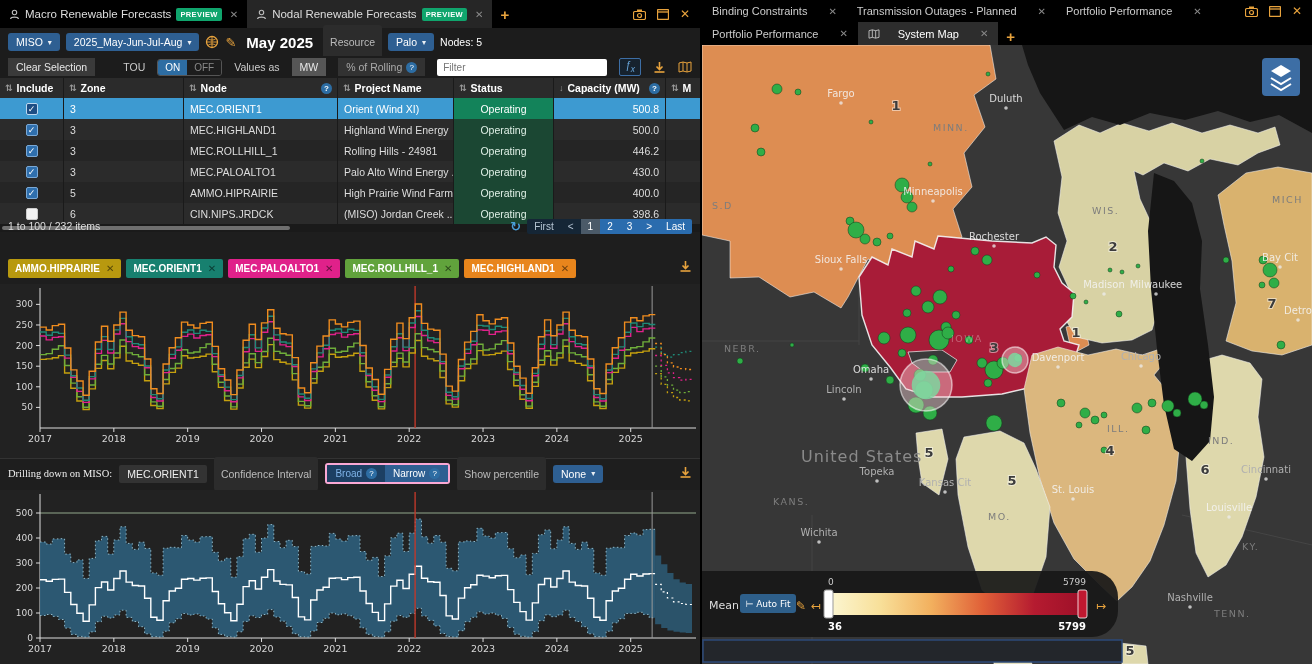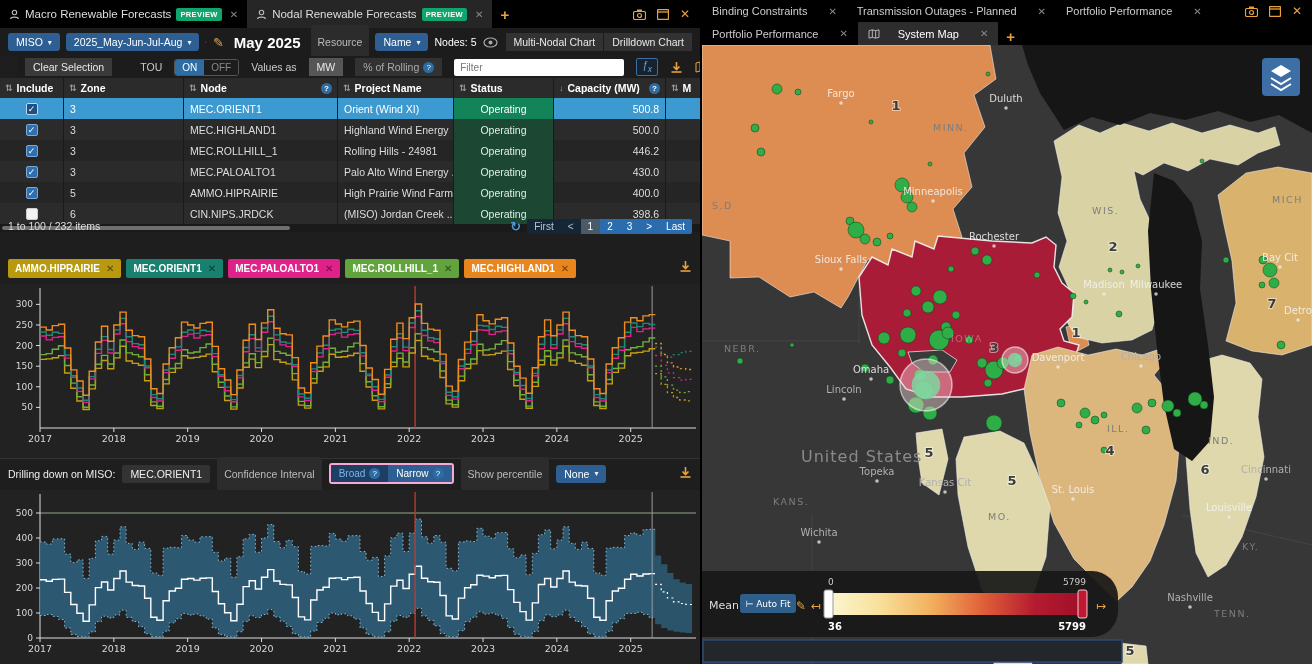--- a/index.html
+++ b/index.html
@@ -130,7 +130,7 @@
       <span class="title">May 2025</span>
       <span class="chip-label">Resource</span>
       <div class="btn-blue">
-          <span>Name</span>
+          <span>Palo</span>
           <span class="caret">▾</span>
         </div>
       <span class="lbl" style="font-weight:normal;color:#fff;">Nodes: 5</span>

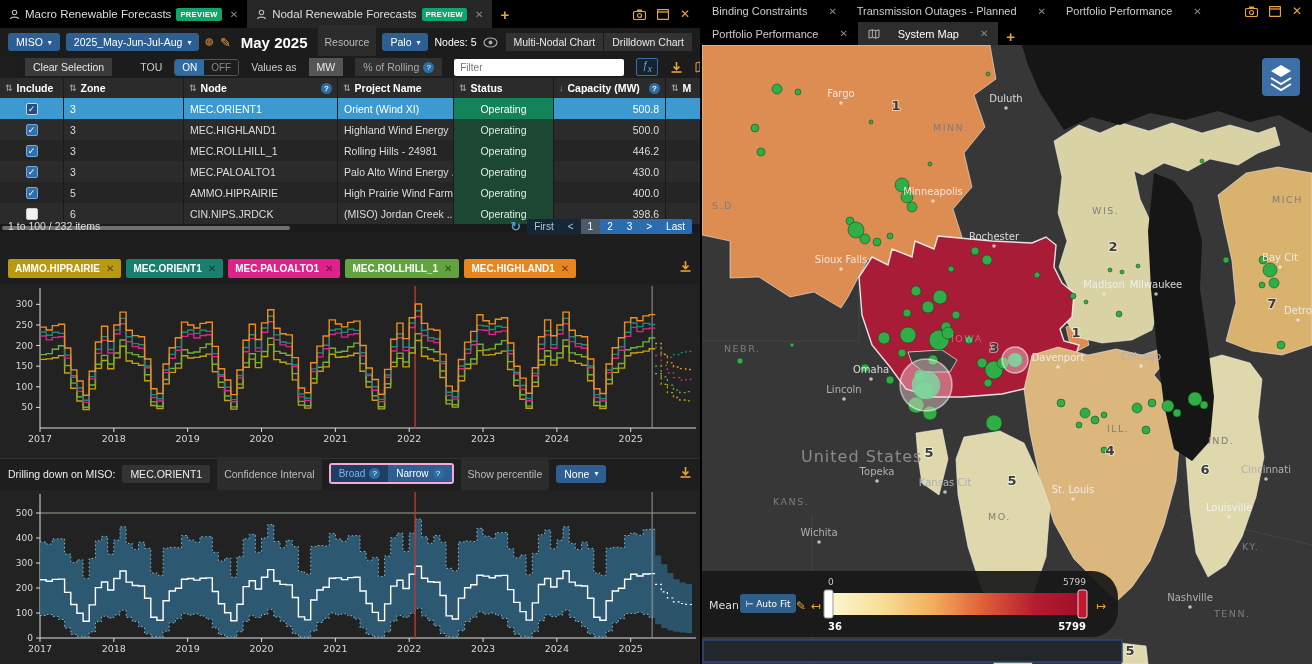--- a/index.html
+++ b/index.html
@@ -134,16 +134,6 @@
           <span class="caret">▾</span>
         </div>
       <span class="lbl" style="font-weight:normal;color:#fff;">Nodes: 5</span>
-      <div style="margin-left:auto;display:flex;gap:8px;align-items:center;">
-        <svg width="15" height="11" viewBox="0 0 15 11">
-            <ellipse cx="7.5" cy="5.5" rx="6.5" ry="4.5" fill="none" stroke="#aaa" stroke-width="1.2"></ellipse>
-            <circle cx="7.5" cy="5.5" r="2" fill="#aaa"></circle>
-          </svg>
-        <div style="display:flex;">
-          <div class="flat-btn" style="border-right:1px solid #1a1a1a;">Multi-Nodal Chart</div>
-          <div class="flat-btn">Drilldown Chart</div>
-        </div>
-      </div>
     </div>
 
     <div class="l-tb2">

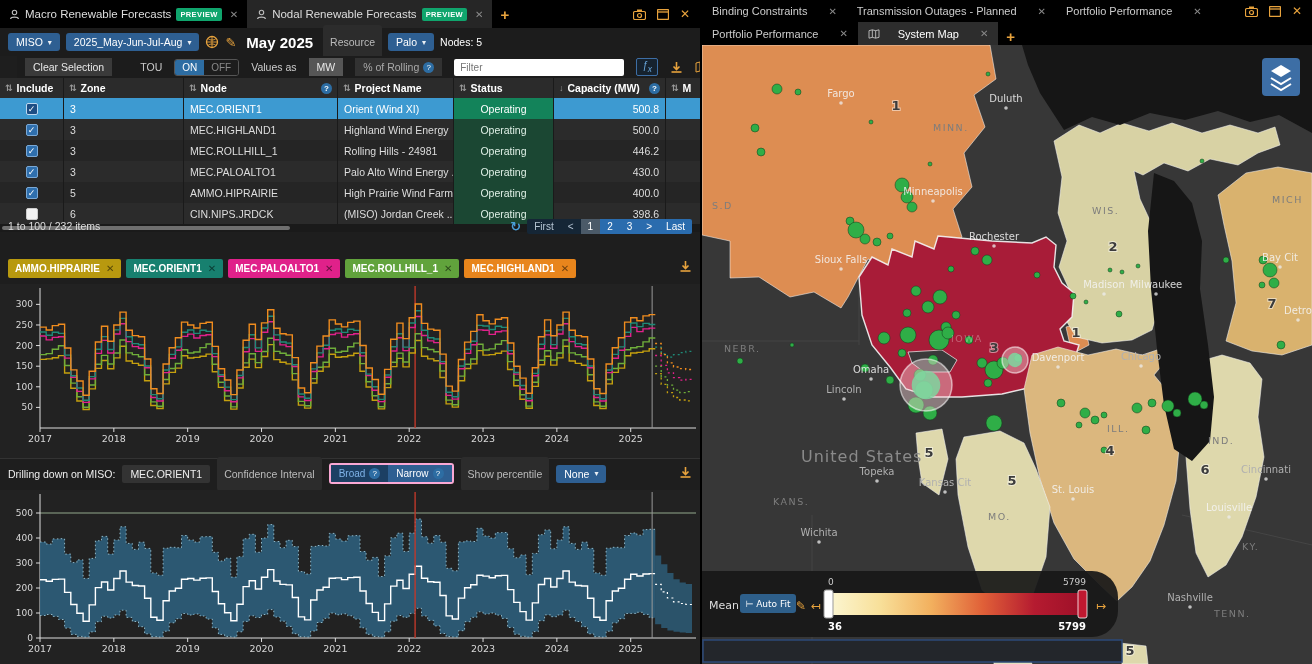--- a/index.html
+++ b/index.html
@@ -24,7 +24,7 @@
   .seg2{display:flex;border:1px solid #555;border-radius:3px;overflow:hidden;}
   .seg2 .on{background:#2d6da3;color:#fff;font-size:10px;padding:2px 7px;}
   .seg2 .off{background:#1d1d1d;color:#888;font-size:10px;padding:2px 7px;}
-  .l-tb2{position:absolute;left:17px;top:56px;width:100%;height:22px;background:#1c1c1c;display:flex;align-items:center;gap:6px;padding:0 8px;}
+  .l-tb2{position:absolute;left:0;top:56px;width:100%;height:22px;background:#1c1c1c;display:flex;align-items:center;gap:6px;padding:0 8px;}
   .lbl{color:#ccc;font-size:10.5px;white-space:nowrap;}
   .filter-input{width:170px;height:17px;background:#fff;border:none;border-radius:2px;font-size:10px;padding:0 6px;color:#333;}
   .fx-btn{border:1px solid #3d6ea5;background:#16222e;color:#6aa8dd;font-size:10px;font-style:italic;padding:1px 5px;border-radius:2px;}

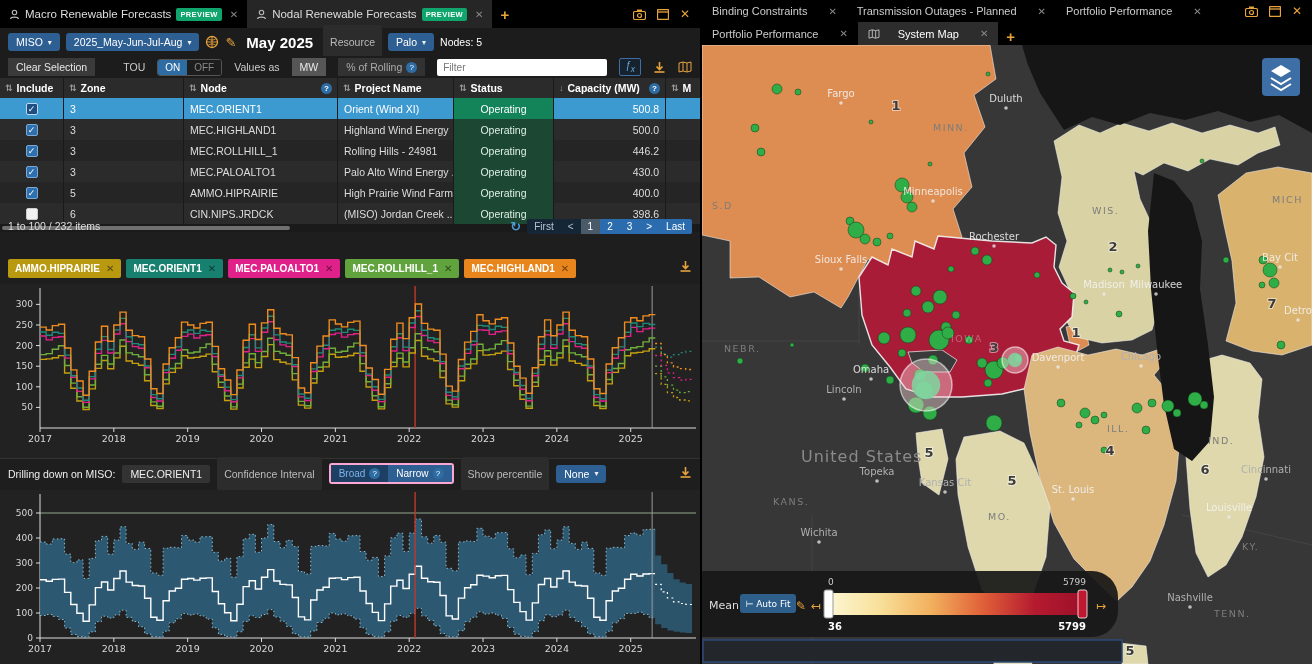--- a/index.html
+++ b/index.html
@@ -357,7 +357,7 @@
       </svg>
 
     <div class="drillbar">
-      <span class="lbl" style="color:#eee;">Drilling down on MISO:</span>
+      <span class="lbl" style="color:#eee;font-family:Liberation Serif, serif;">Drilling down on MISO:</span>
       <span class="nodebox">MEC.ORIENT1</span>
       <span class="chip-label">Confidence Interval</span>
       <div class="ciwrap">

